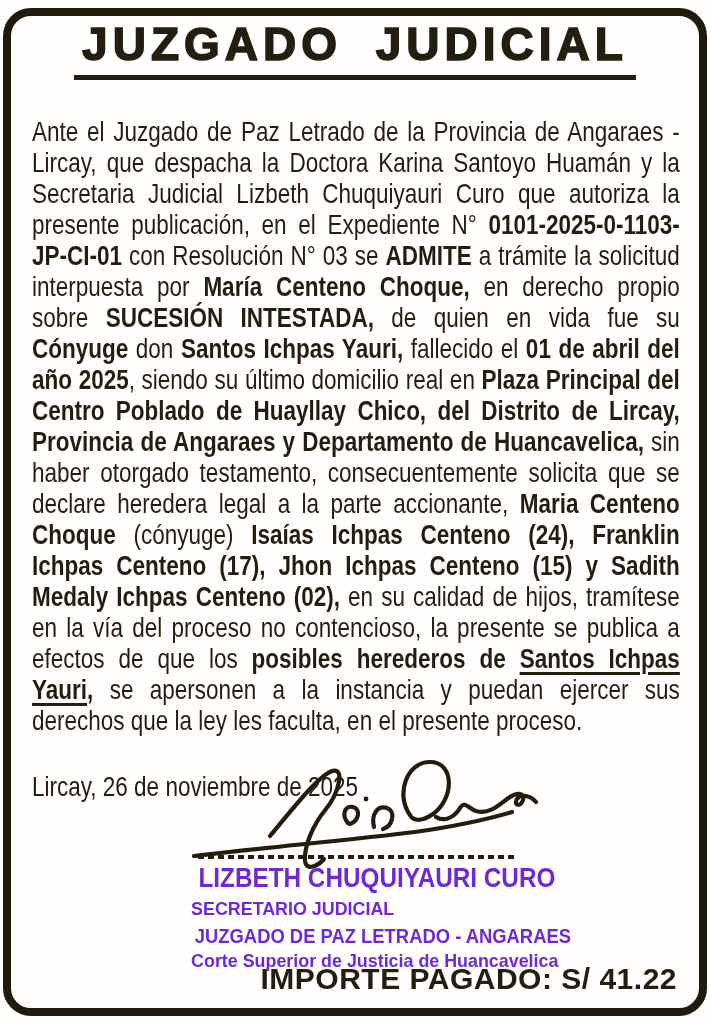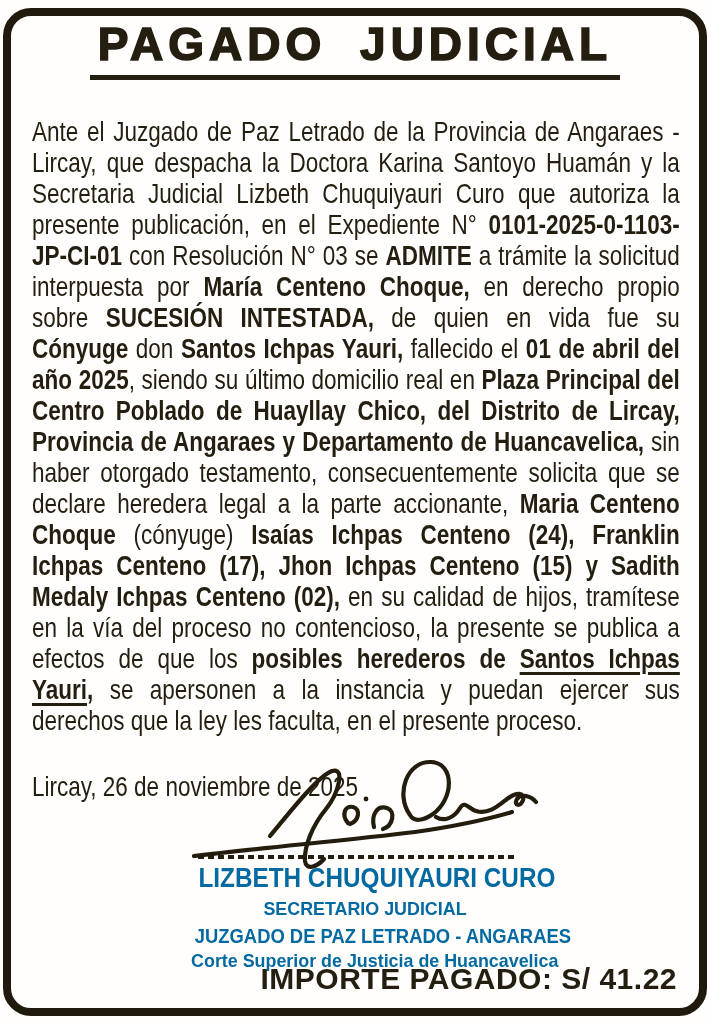--- a/index.html
+++ b/index.html
@@ -64,7 +64,7 @@
   <div class="frame">
 
     <div class="title-wrap">
-      <span class="title">PAGADO JUDICIAL</span>
+      <span class="title">JUZGADO JUDICIAL</span>
     </div>
 
     <p class="body" id="body-paragraph"><span>Ante el Juzgado de Paz Letrado de la Provincia de Angaraes - Lircay, que despacha la Doctora Karina Santoyo Huamán y la Secretaria Judicial Lizbeth Chuquiyauri Curo que autoriza la presente publicación, en el Expediente N° </span><span class="b">0101-2025-0-1103-JP-CI-01</span><span> con Resolución N° 03 se </span><span class="b">ADMITE</span><span> a trámite la solicitud interpuesta por </span><span class="b">María Centeno Choque,</span><span> en derecho propio sobre </span><span class="b">SUCESIÓN INTESTADA,</span><span> de quien en vida fue su </span><span class="b">Cónyuge</span><span> don </span><span class="b">Santos Ichpas Yauri,</span><span> fallecido el </span><span class="b">01 de abril del año 2025</span><span>, siendo su último domicilio real en </span><span class="b">Plaza Principal del Centro Poblado de Huayllay Chico, del Distrito de Lircay, Provincia de Angaraes y Departamento de Huancavelica,</span><span> sin haber otorgado testamento, consecuentemente solicita que se declare heredera legal a la parte accionante, </span><span class="b">Maria Centeno Choque</span><span> (cónyuge) </span><span class="b">Isaías Ichpas Centeno (24), Franklin Ichpas Centeno (17), Jhon Ichpas Centeno (15) y Sadith Medaly Ichpas Centeno (02),</span><span> en su calidad de hijos, tramítese en la vía del proceso no contencioso, la presente se publica a efectos de que los </span><span class="b">posibles herederos de </span><span class="b u">Santos Ichpas Yauri</span><span class="b">,</span><span> se apersonen a la instancia y puedan ejercer sus derechos que la ley les faculta, en el presente proceso.</span></p>

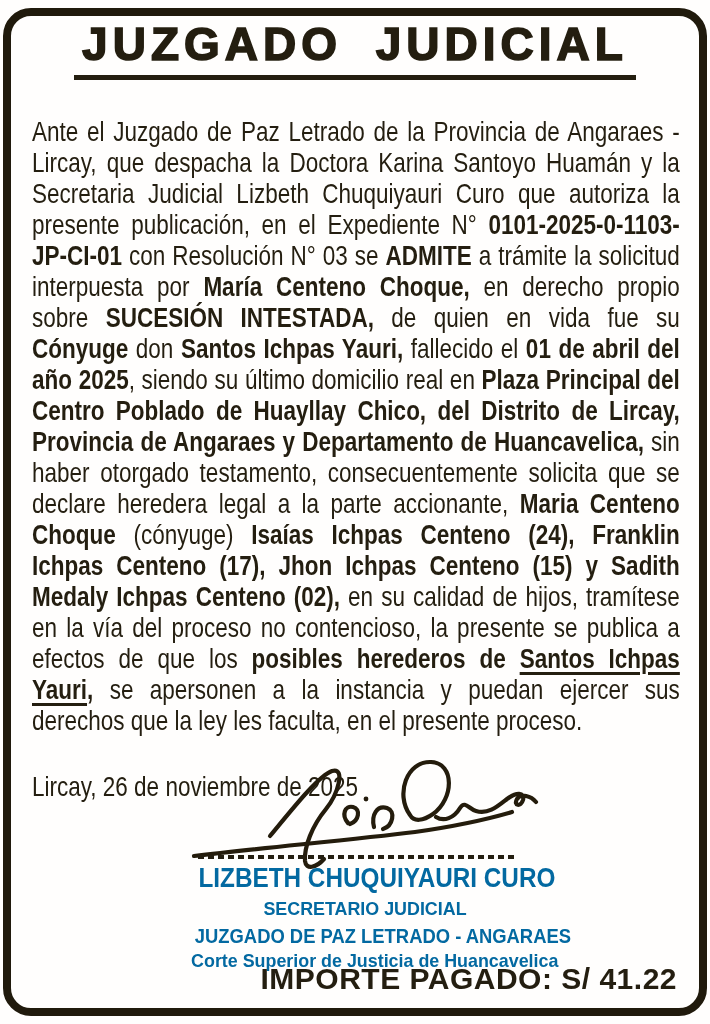--- a/index.html
+++ b/index.html
@@ -45,7 +45,7 @@
     position:absolute; left:18px; top:103px; width:318px; height:3.5px;
     background:repeating-linear-gradient(90deg,#241e10 0 6px, transparent 6px 10px);
   }
-  .stamp { position:absolute; left:0; top:111px; width:370px; text-align:center; color:#0369a1; }
+  .stamp { position:absolute; left:0; top:111px; width:370px; color:#6d28d9; }
   .stamp-name  { font-size:27px; font-weight:bold; transform:scaleX(0.90); transform-origin:50% 0; white-space:nowrap; }
   .stamp-role  { font-size:19px; font-weight:bold; transform:scaleX(0.94); transform-origin:50% 0; margin-top:4px; white-space:nowrap; }
   .stamp-court { font-size:20px; font-weight:bold; transform:scaleX(0.92); transform-origin:50% 0; margin-top:5px; white-space:nowrap; }

